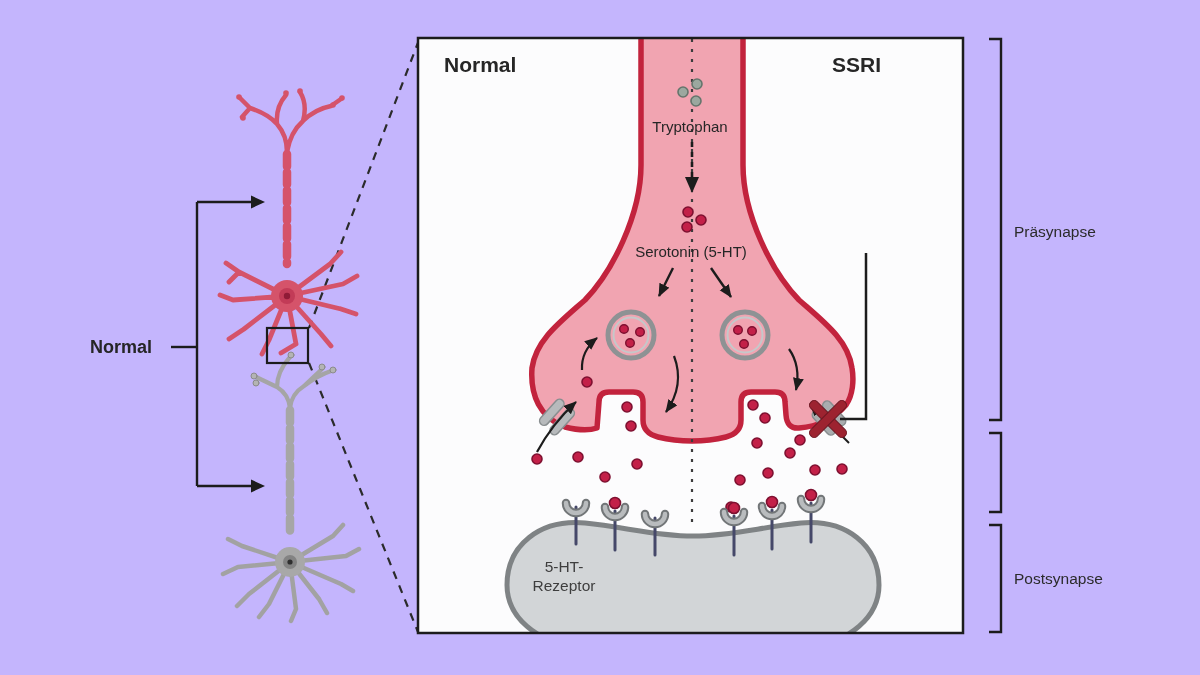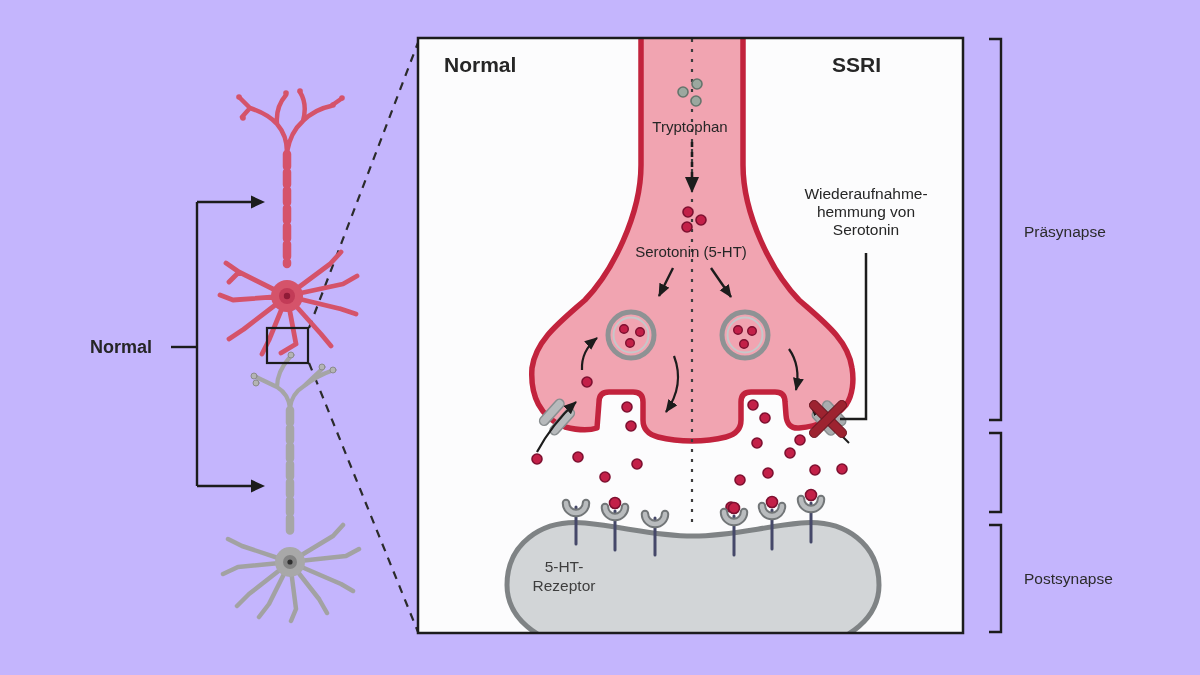--- a/index.html
+++ b/index.html
@@ -275,11 +275,6 @@
 <div class="lbl small center" id="lbl-serotonin" style="left:691px;top:243px;">Serotonin (5-HT)</div>
 
 
-<div class="lbl center" id="lbl-reuptake" style="left:866px;top:185px;">
-  <div>Wiederaufnahme-</div>
-  <div>hemmung von</div>
-  <div>Serotonin</div>
-</div>
 
 <div class="lbl center" id="lbl-receptor" style="left:564px;top:558px;">
   <div>5-HT-</div>

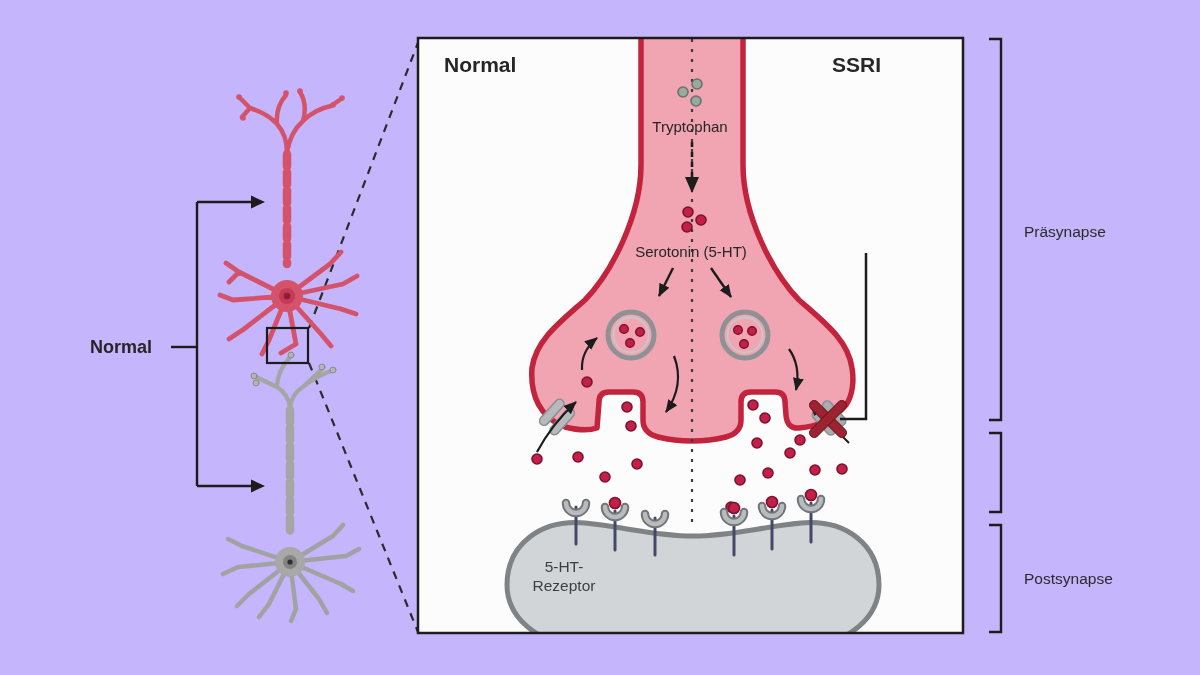--- a/index.html
+++ b/index.html
@@ -14,7 +14,7 @@
   #lbl-transporter{font-size:15px;line-height:17px;}
   #lbl-reuptake{font-size:15.5px;line-height:18px;}
   #lbl-receptor{font-size:15.5px;line-height:18.5px;color:#3e3e3e;}
-  .region{font-size:15.5px;color:#2b2b2b;line-height:20px;margin-left:10px;}
+  .region{font-size:15.5px;color:#2b2b2b;line-height:20px;}
 </style>
 </head>
 <body>

